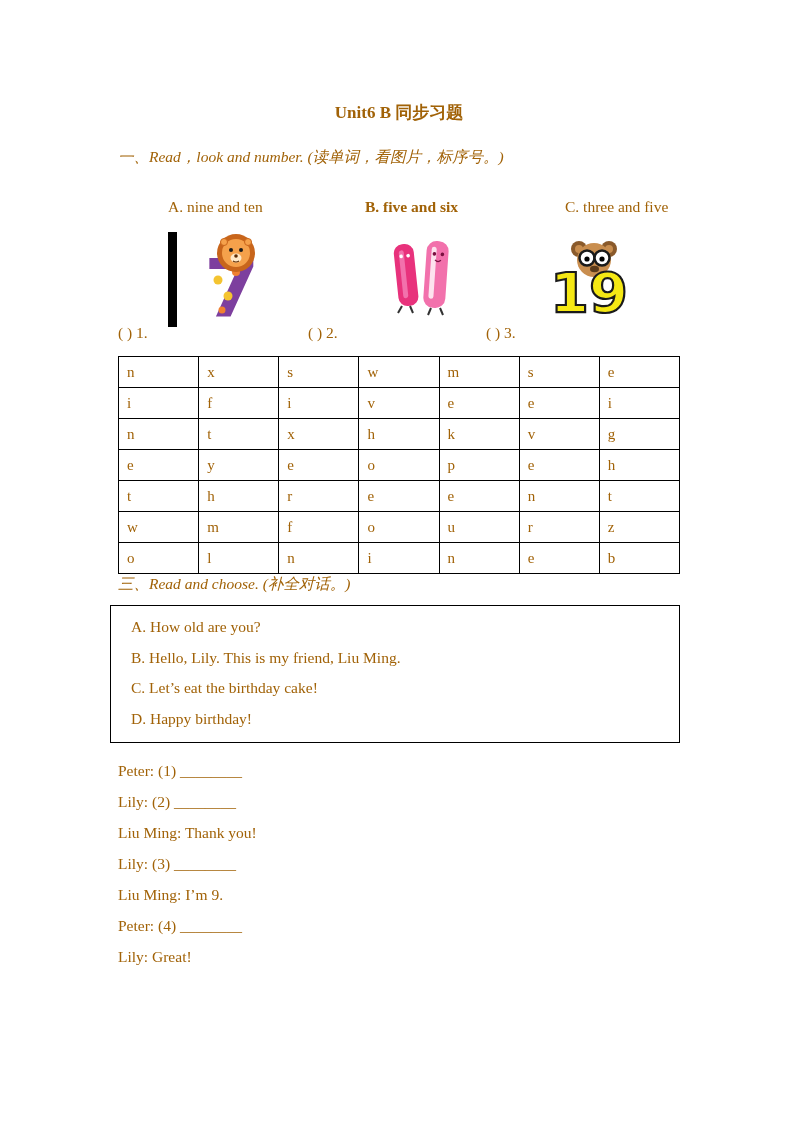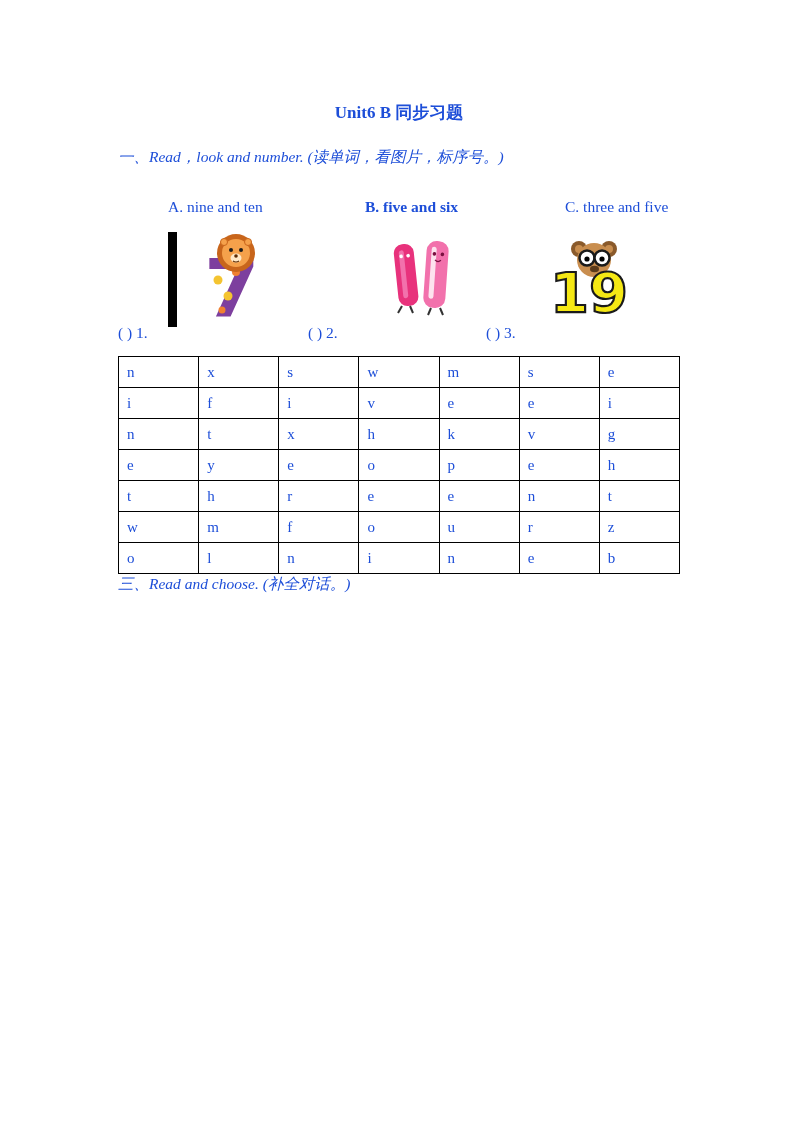--- a/index.html
+++ b/index.html
@@ -11,7 +11,7 @@
     background: #ffffff;
     font-family: "Liberation Serif", "DejaVu Serif", serif;
     font-size: 15.5px;
-    color: #1d4ed8;
+    color: #a16207;
     padding: 100px 113px 0 118px;
     overflow: hidden;
   }

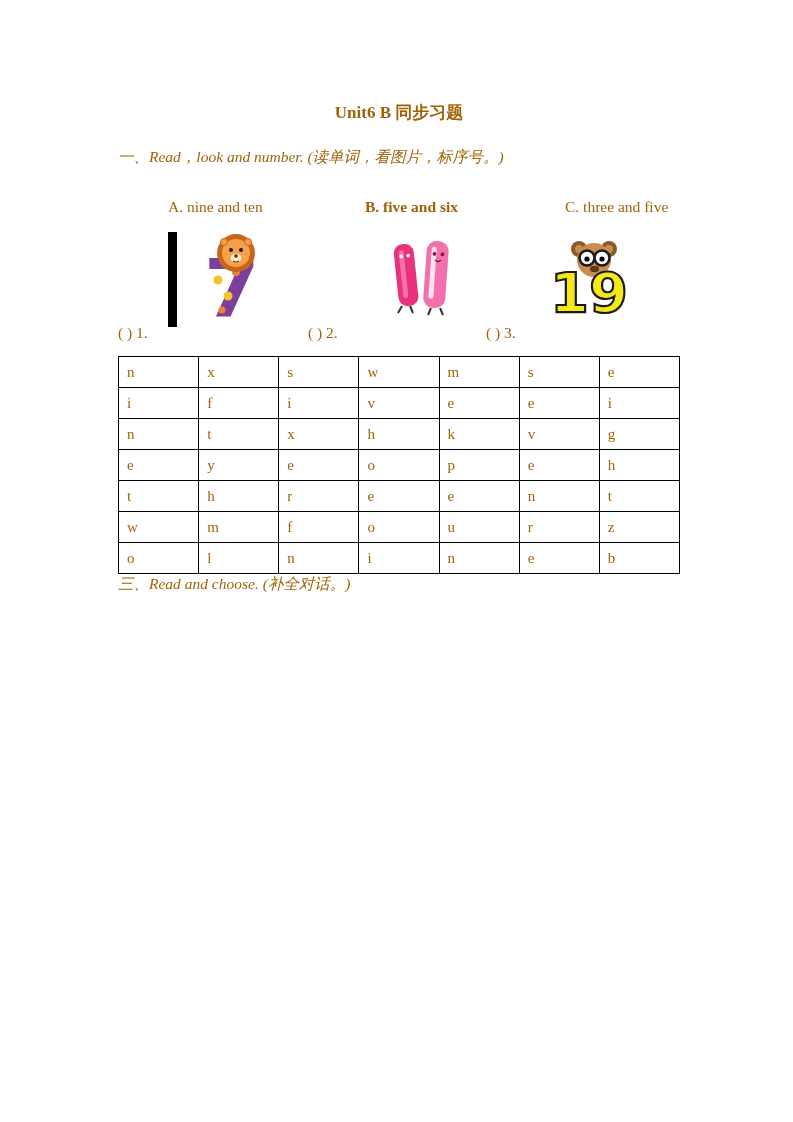--- a/index.html
+++ b/index.html
@@ -235,6 +235,12 @@
 
   <div class="sec-heading sec3-heading">三、Read and choose. (补全对话。)</div>
 
+  <div class="choice-box">
+    <div>A. How old are you?</div>
+    <div>B. Hello, Lily. This is my friend, Liu Ming.</div>
+    <div>C. Let’s eat the birthday cake!</div>
+    <div>D. Happy birthday!</div>
+  </div>
 
 
 </div>

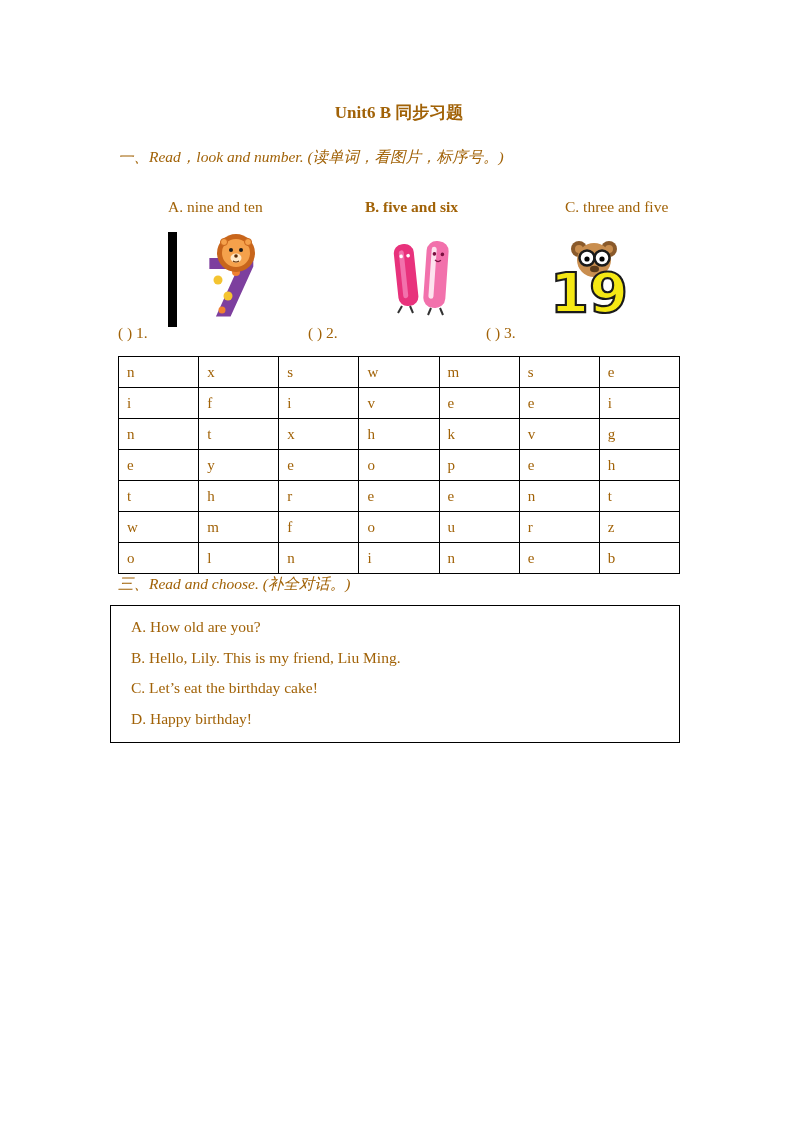--- a/index.html
+++ b/index.html
@@ -242,6 +242,15 @@
     <div>D. Happy birthday!</div>
   </div>
 
+  <div class="dialogue">
+    <div>Peter: (1) ________</div>
+    <div>Lily: (2) ________</div>
+    <div>Liu Ming: Thank you!</div>
+    <div>Lily: (3) ________</div>
+    <div>Liu Ming: I’m 9.</div>
+    <div>Peter: (4) ________</div>
+    <div>Lily: Great!</div>
+  </div>
 
 </div>
 

